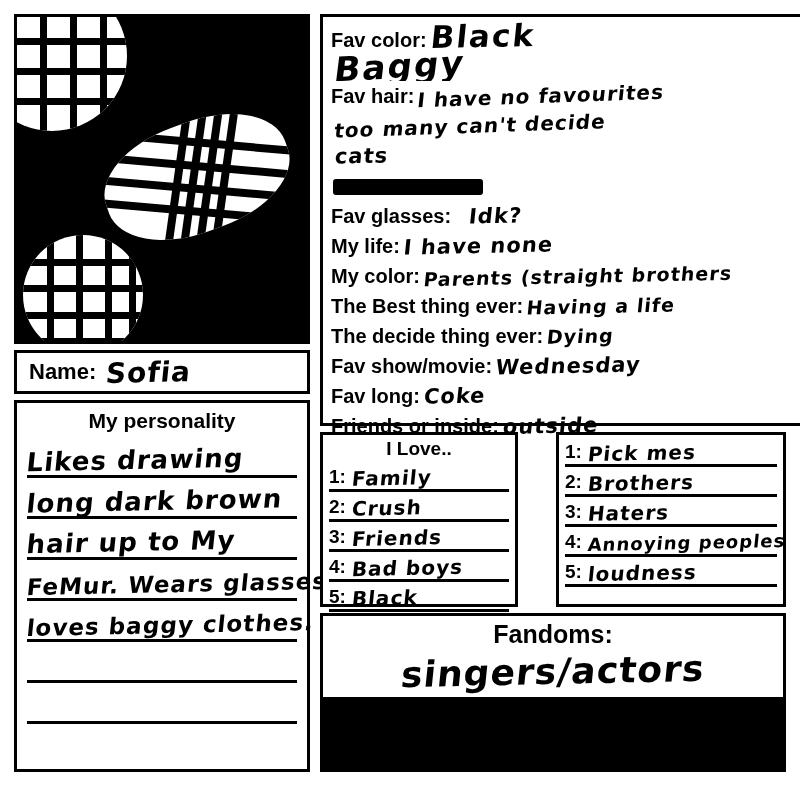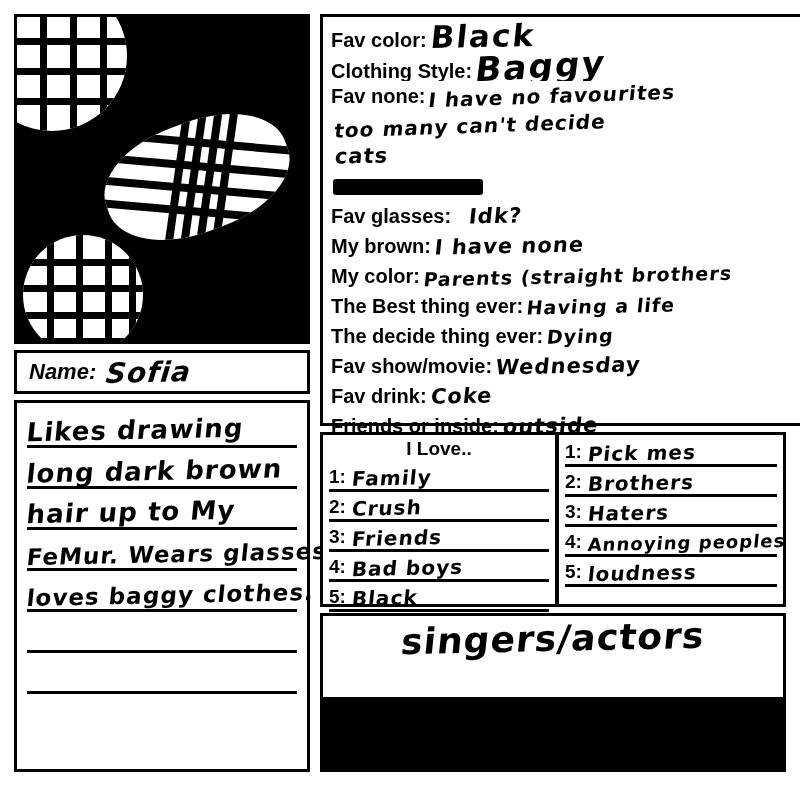--- a/index.html
+++ b/index.html
@@ -294,7 +294,6 @@
     </div>
 
     <div class="fact-row" id="clothing-style">
-      <span class="label">Clothing Style:</span>
       <span class="hand">Baggy</span>
     </div>
 

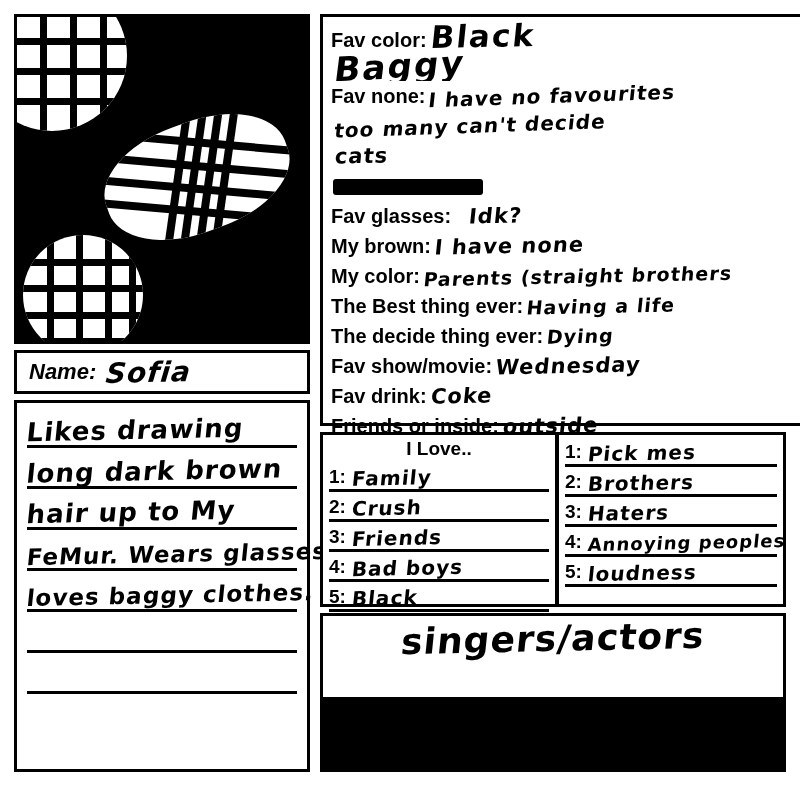--- a/index.html
+++ b/index.html
@@ -298,7 +298,7 @@
     </div>
 
     <div class="fact-row" id="fav-food">
-      <span class="label">Fav none:</span>
+      <span class="label">Fav hair:</span>
       <span class="hand">I have no favourites</span>
     </div>
 

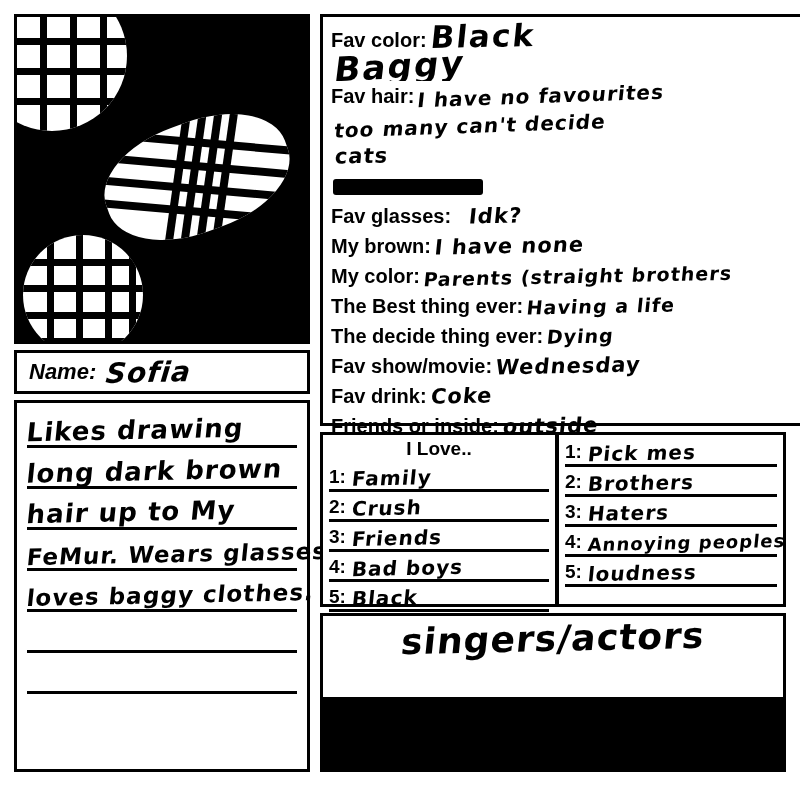--- a/index.html
+++ b/index.html
@@ -320,7 +320,7 @@
     </div>
 
     <div class="fact-row" id="my-pets">
-      <span class="label">My brown:</span>
+      <span class="label">My life:</span>
       <span class="hand">I have none</span>
     </div>
 

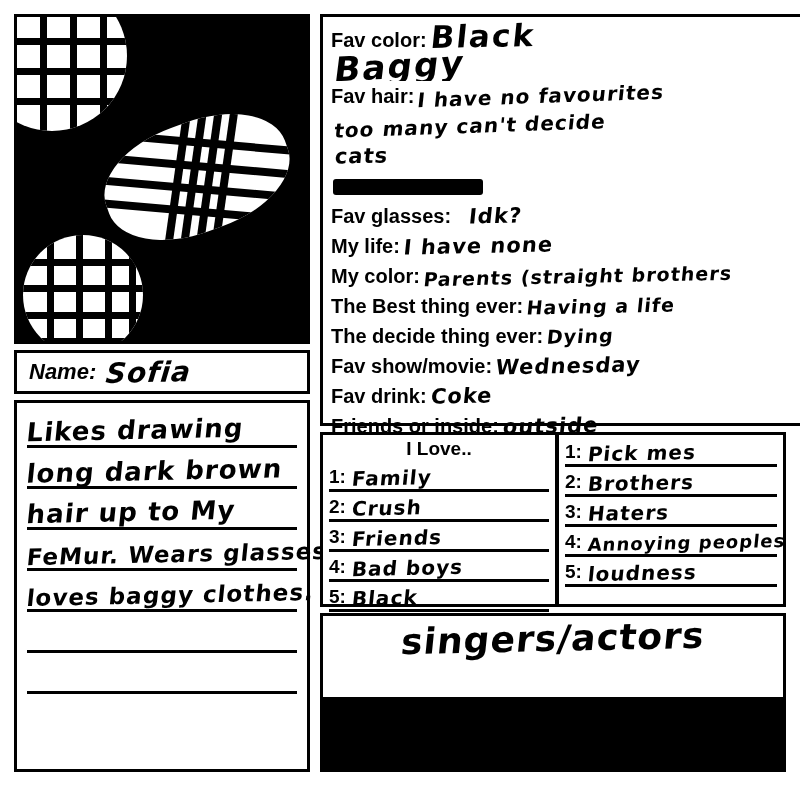--- a/index.html
+++ b/index.html
@@ -73,7 +73,6 @@
     display: flex;
     align-items: center;
     padding-left: 12px;
-    font-style: italic;
   }
   .label {
     font-weight: bold;

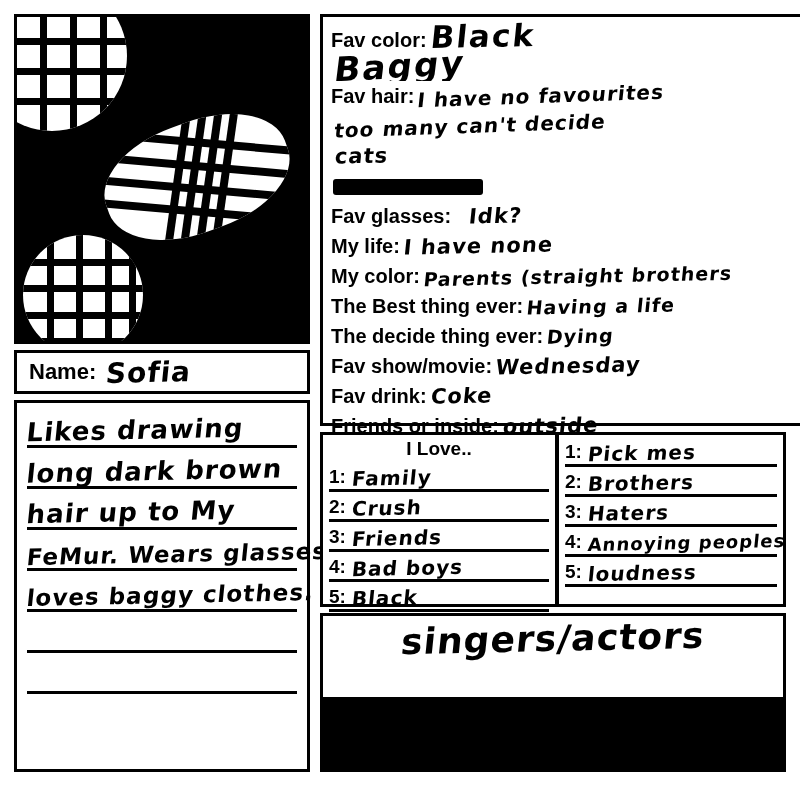--- a/index.html
+++ b/index.html
@@ -344,7 +344,7 @@
     </div>
 
     <div class="fact-row" id="fav-drink">
-      <span class="label">Fav drink:</span>
+      <span class="label">Fav long:</span>
       <span class="hand">Coke</span>
     </div>
 

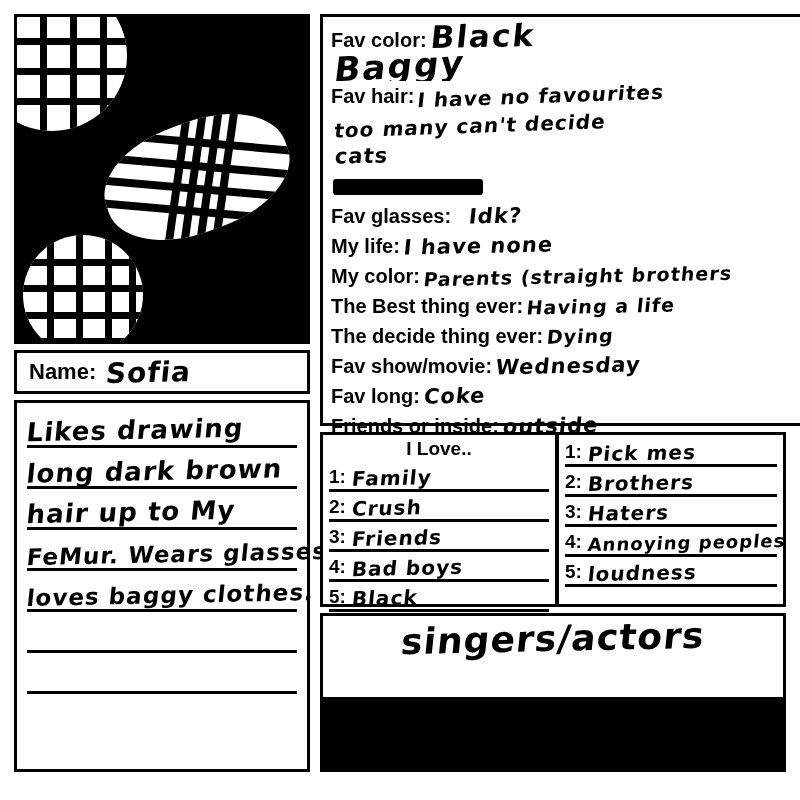--- a/index.html
+++ b/index.html
@@ -260,6 +260,7 @@
   </div>
 
   <div class="box" id="personality-box">
+    <div id="personality-title">My personality</div>
     <div class="ruled">
       <div class="rule-line">
           <span class="hand">Likes drawing</span>

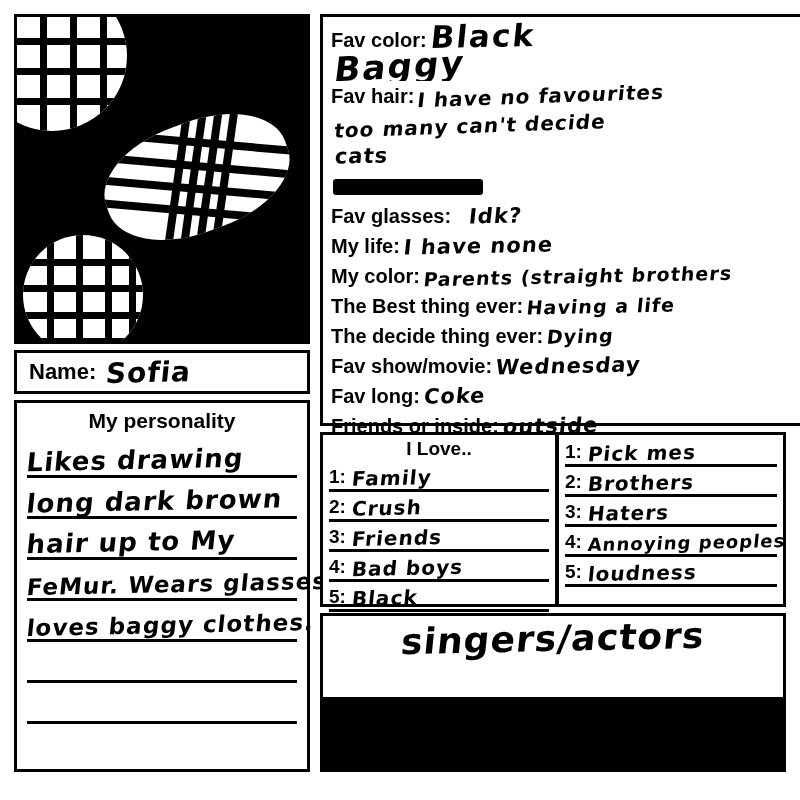--- a/index.html
+++ b/index.html
@@ -152,7 +152,7 @@
   #love-box {
     left: 320px;
     top: 432px;
-    width: 238px;
+    width: 198px;
     height: 175px;
     padding: 2px 6px;
   }

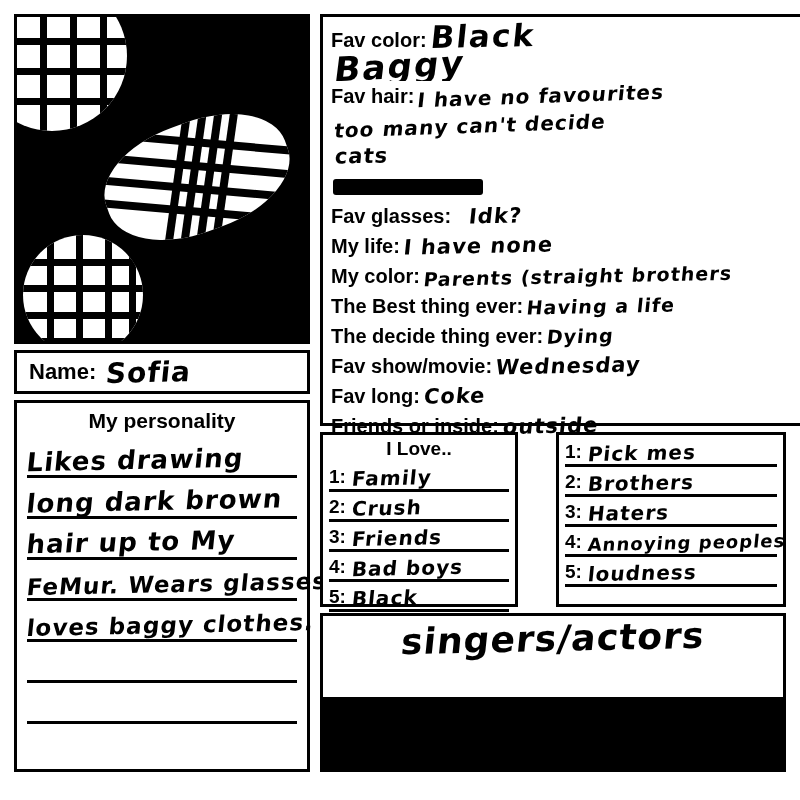--- a/index.html
+++ b/index.html
@@ -403,6 +403,7 @@
   </div>
 
   <div class="box" id="fandoms-box">
+    <div id="fandoms-title">Fandoms:</div>
     <div id="fandoms-value" class="hand">singers/actors</div>
     <div id="fandoms-black"></div>
   </div>

